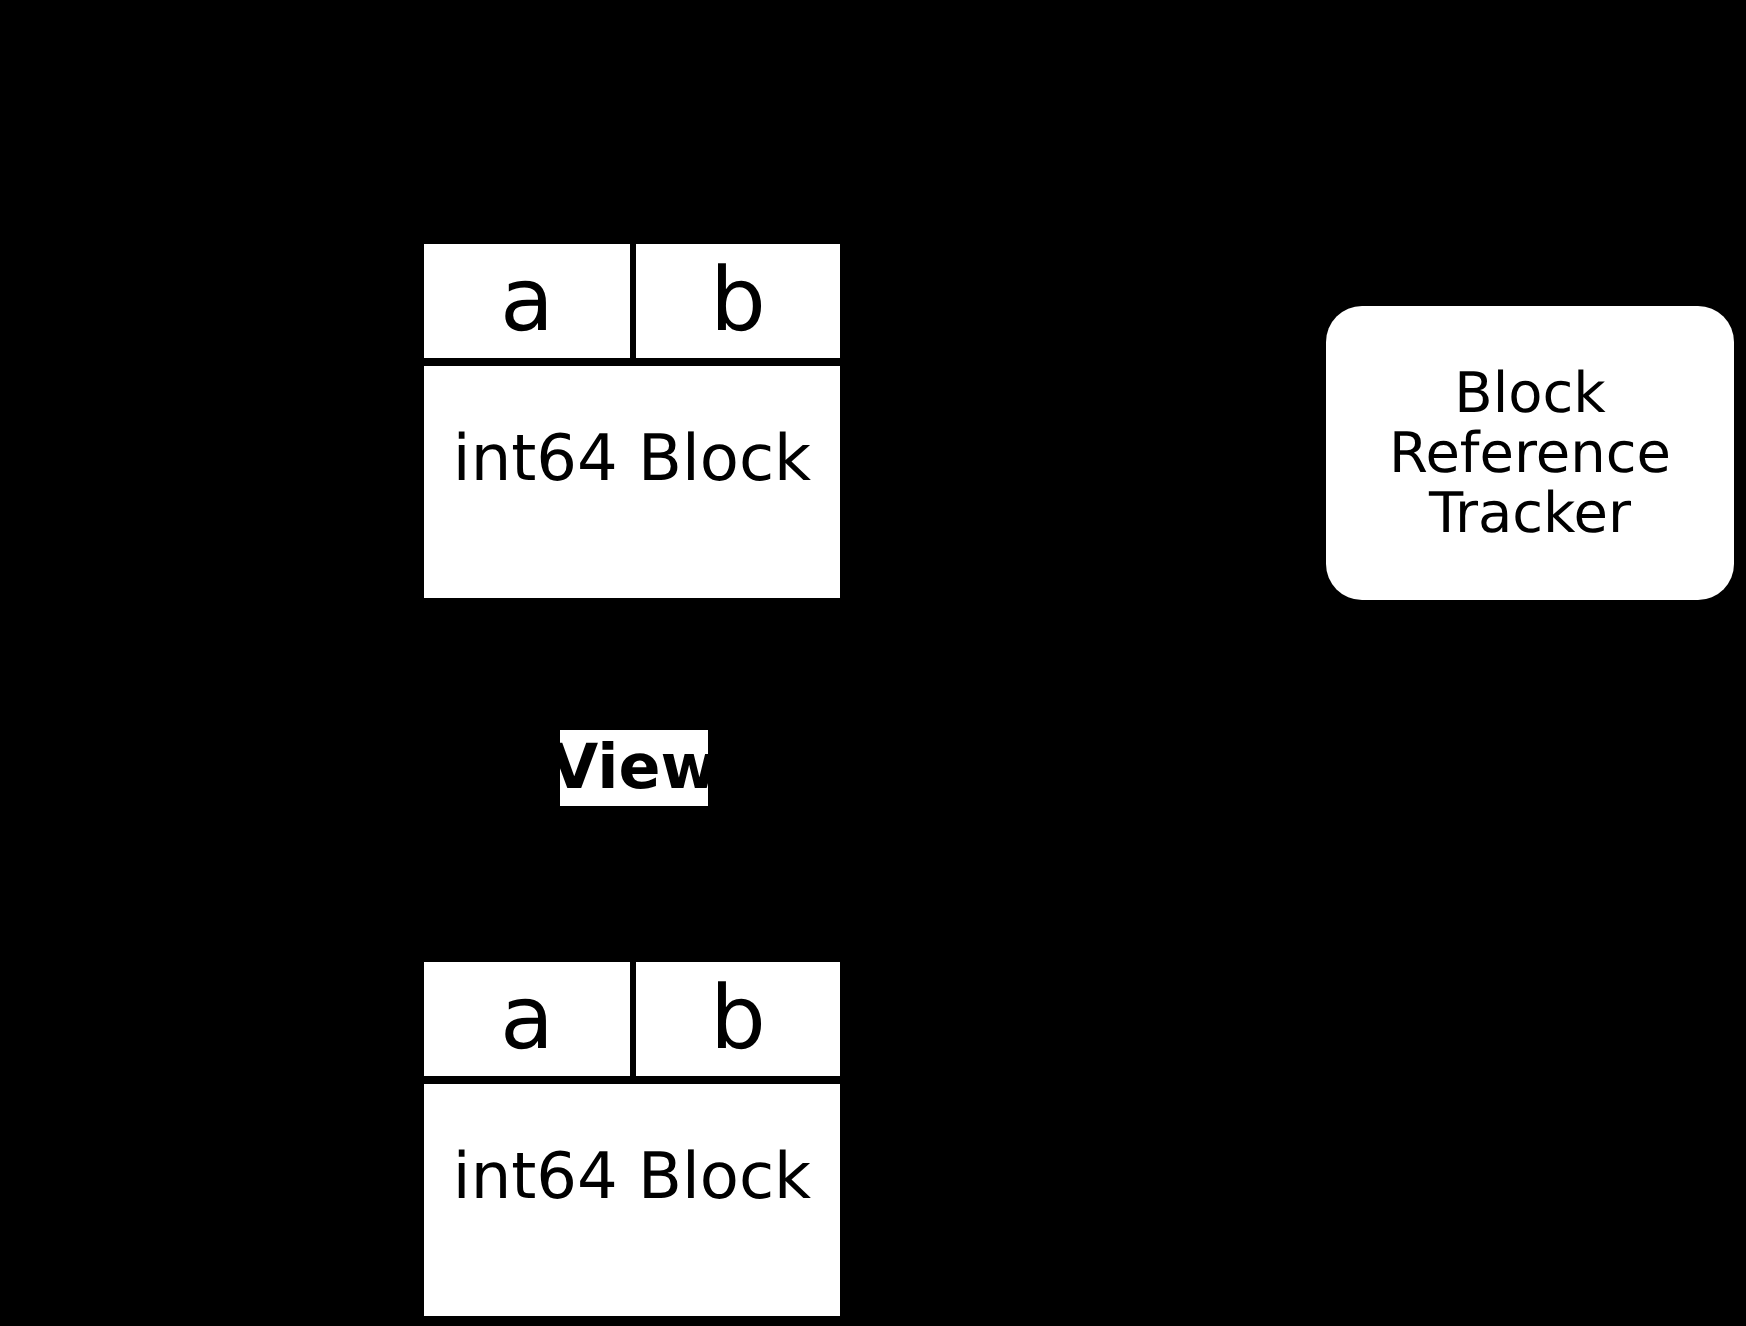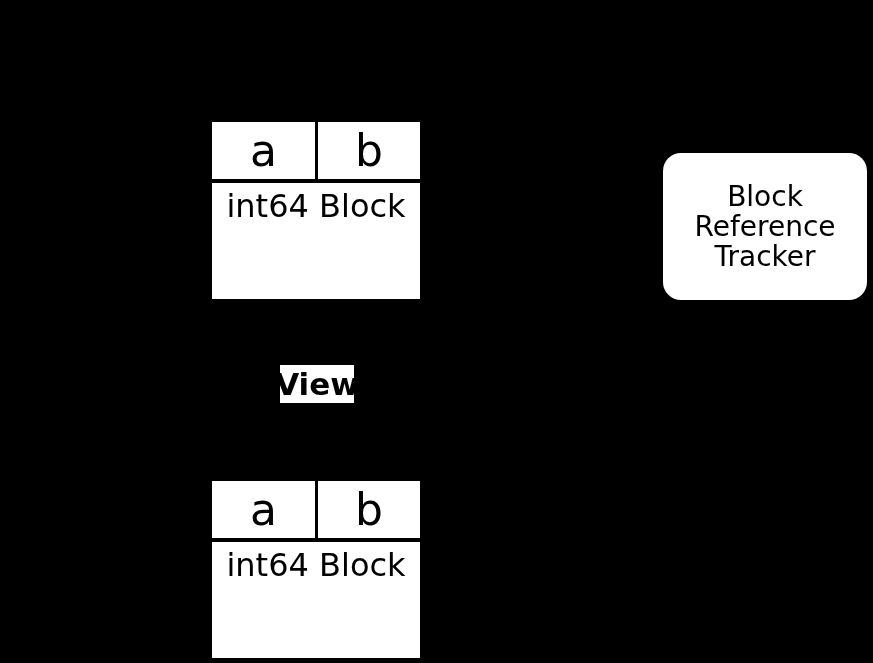--- a/index.html
+++ b/index.html
@@ -34,7 +34,7 @@
     display: flex;
     justify-content: center;
     align-items: flex-start;
-    padding-top: 5px;
+    padding-top: 28px;
     font-size: 32px;
     line-height: 1.15;
   }

